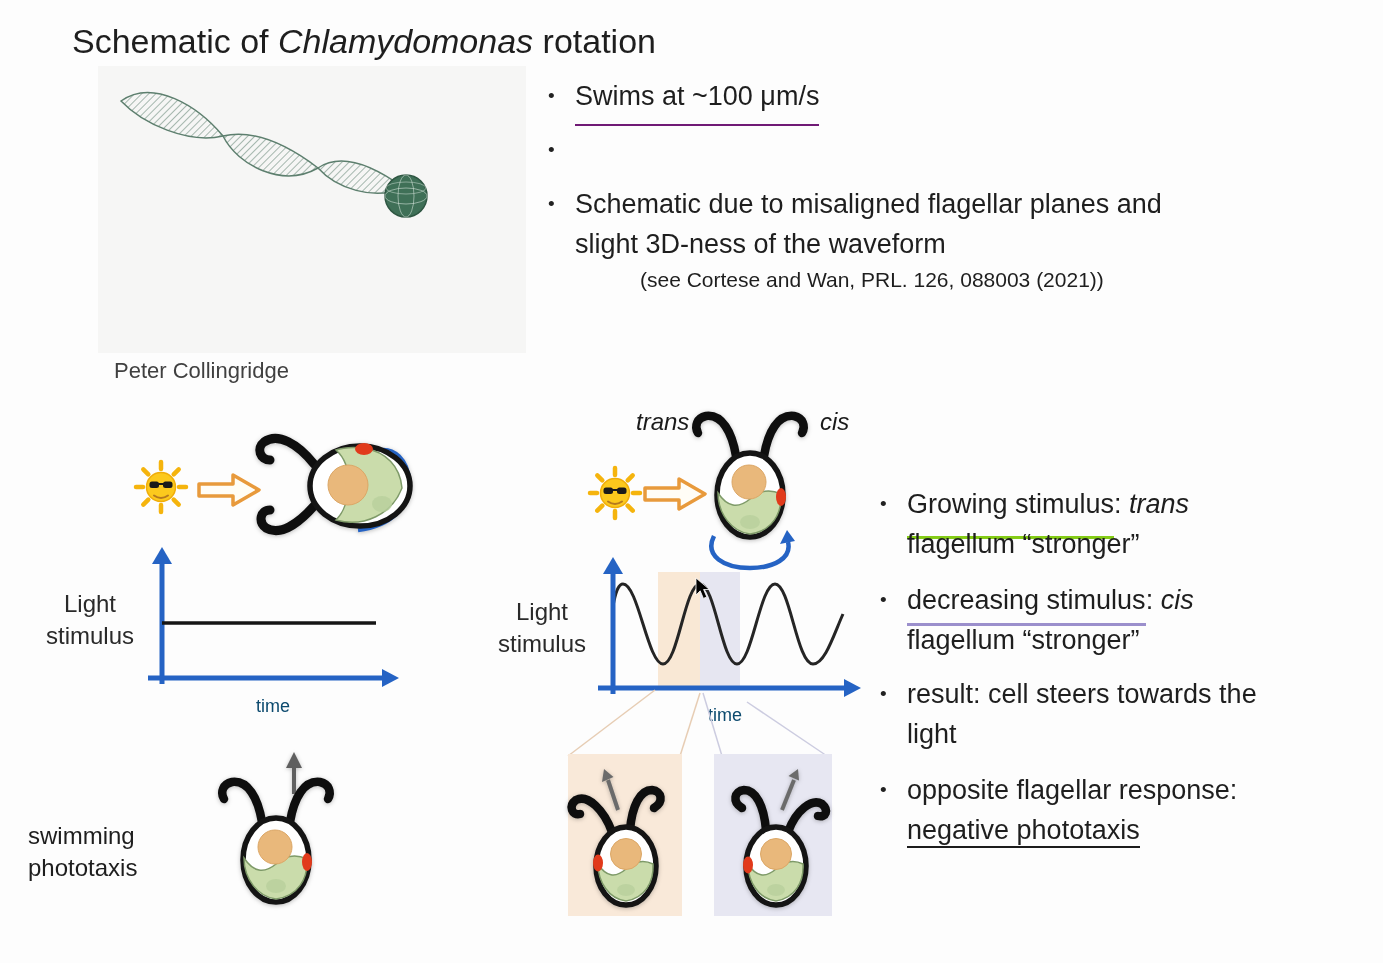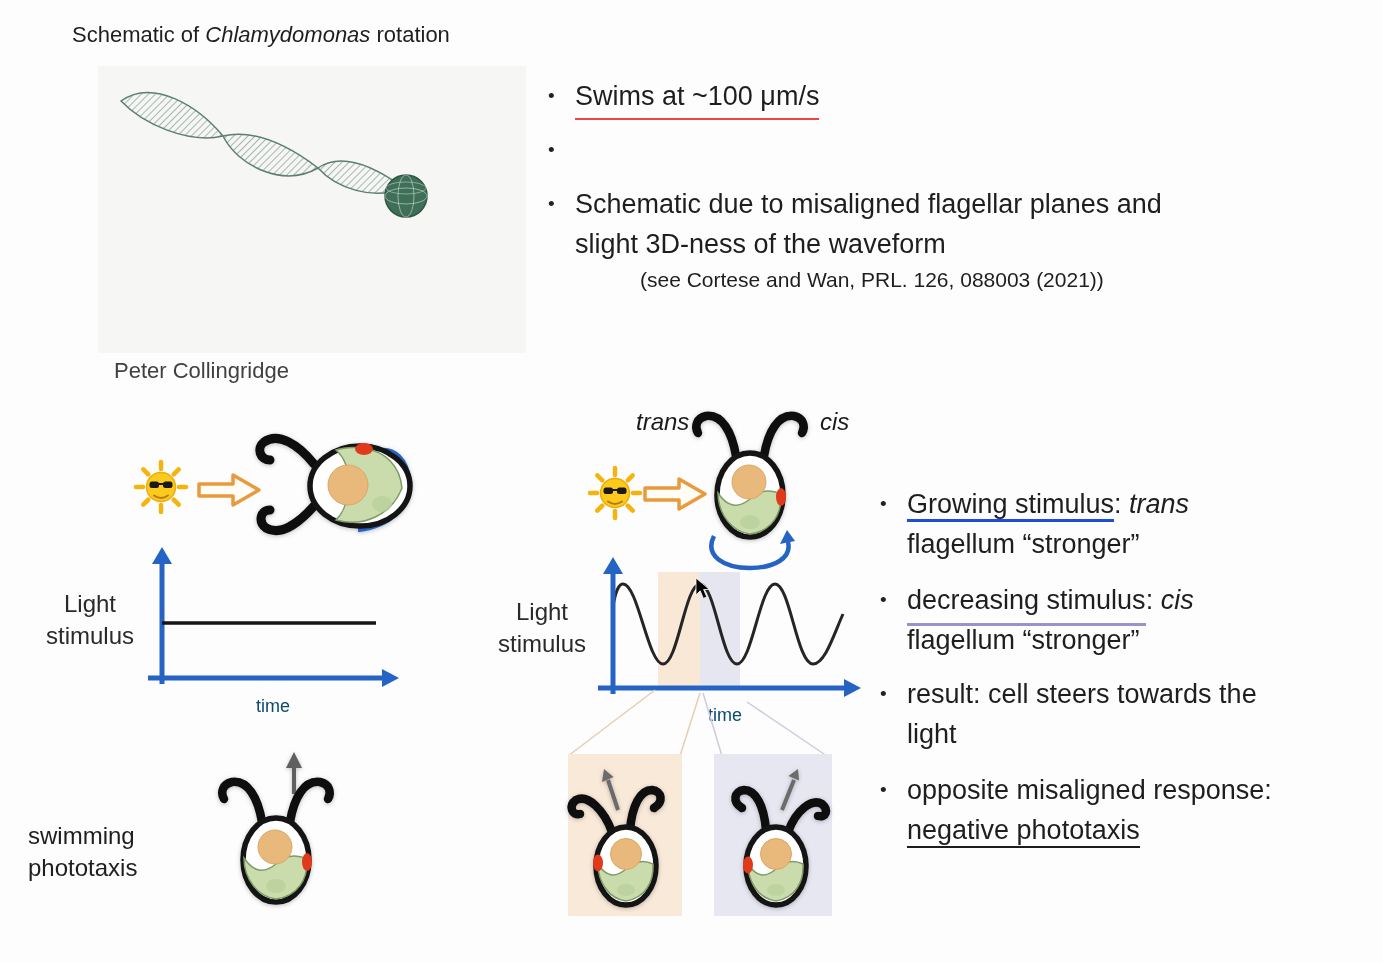--- a/index.html
+++ b/index.html
@@ -9,7 +9,7 @@
   }
   .abs{position:absolute;}
   
-  .title{left:72px;top:22px;font-size:22px;}
+  .title{left:72px;top:22px;font-size:34px;}
   .italic{font-style:italic;}
   .credit{left:114px;top:358px;font-size:22px;color:#404040;}
   .imgbox{left:98px;top:66px;width:428px;height:287px;background:#f6f6f5;}

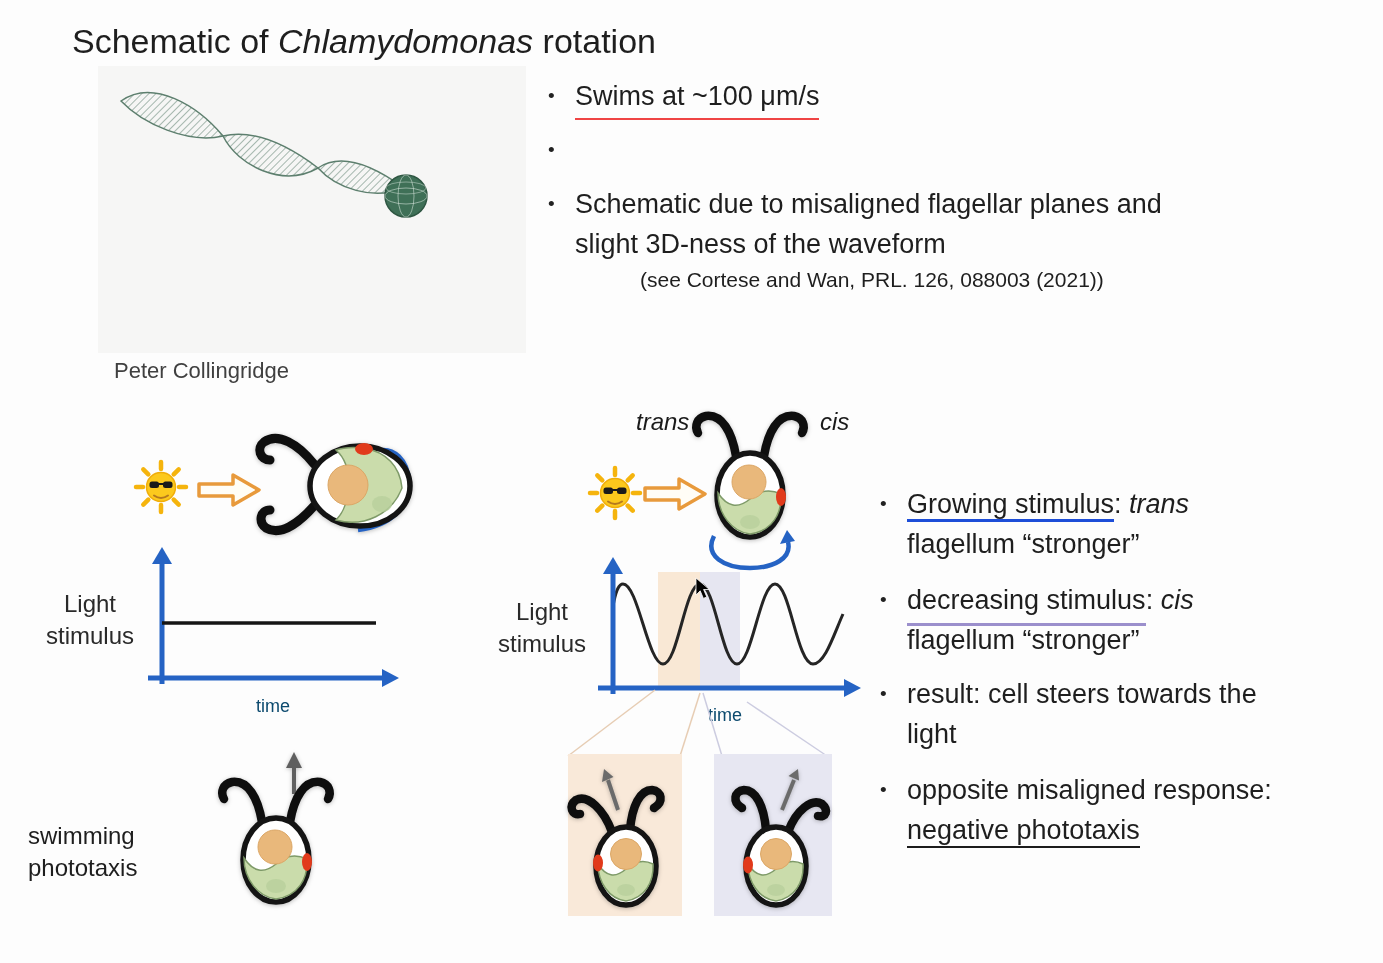--- a/index.html
+++ b/index.html
@@ -16,7 +16,7 @@
   .bullet-row{display:flex;align-items:flex-start;font-size:27px;line-height:40px;}
   .dot{width:27px;flex:0 0 27px;font-size:19px;line-height:40px;color:#222;}
   .u-black{border-bottom:2.5px solid #1c1c1c;padding-bottom:1px;}
-  .u-faint{border-bottom:2px solid #ef4444;padding-bottom:2px;}
+  .u-faint{border-bottom:2px solid #701a75;padding-bottom:8px;}
   .u-orange{border-bottom:3px solid #1d4ed8;padding-bottom:0;}
   .u-purple{border-bottom:3px solid #9b8fcc;padding-bottom:8px;}
   .citation{left:640px;top:268px;font-size:21px;text-align:center;}

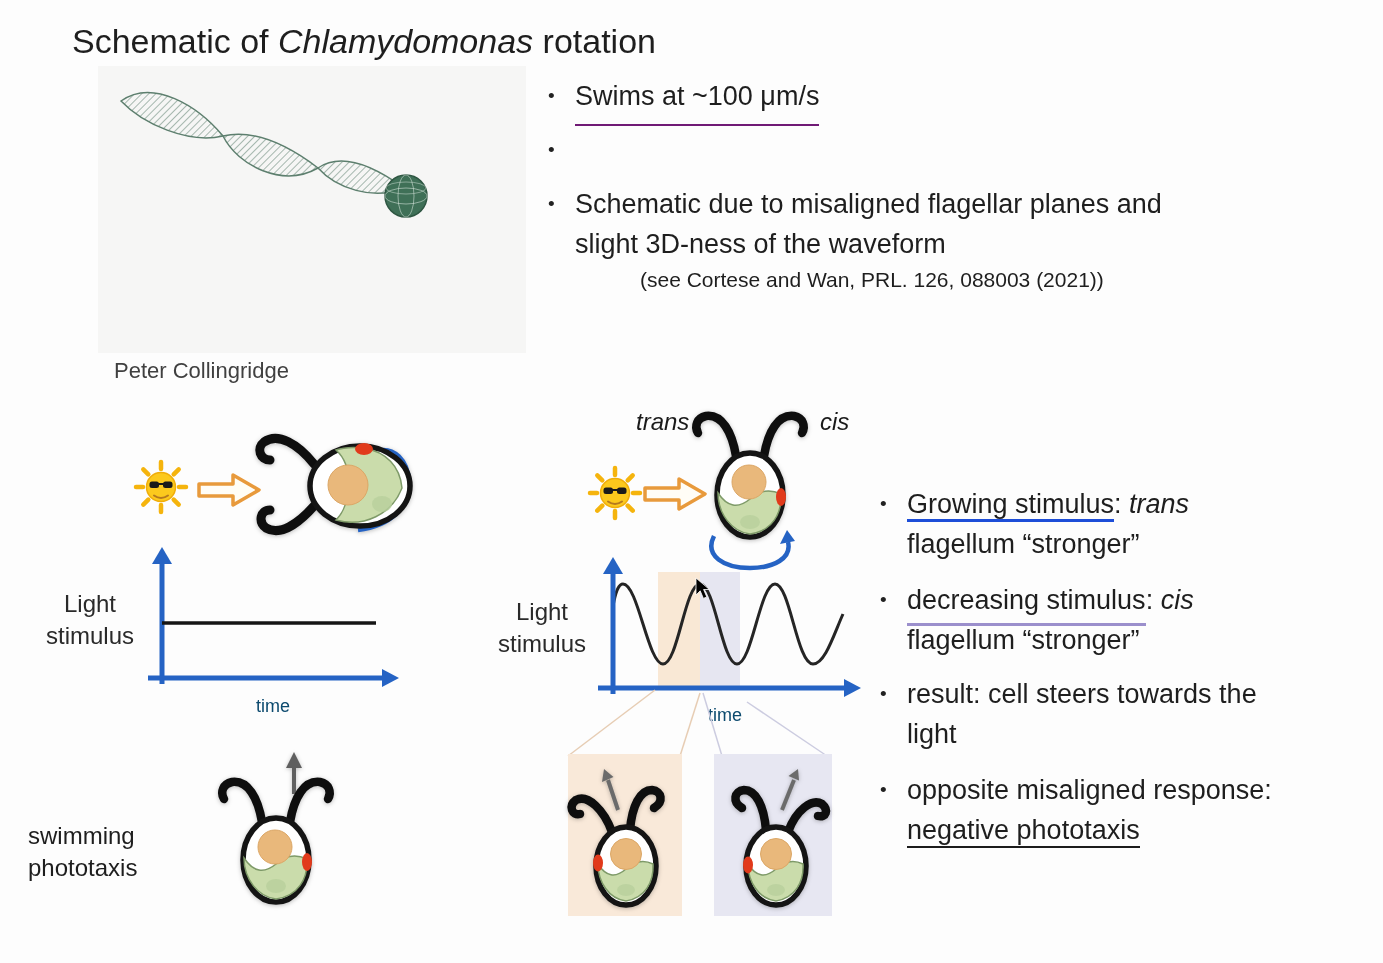--- a/index.html
+++ b/index.html
@@ -17,7 +17,7 @@
   .dot{width:27px;flex:0 0 27px;font-size:19px;line-height:40px;color:#222;}
   .u-black{border-bottom:2.5px solid #1c1c1c;padding-bottom:1px;}
   .u-faint{border-bottom:2px solid #701a75;padding-bottom:8px;}
-  .u-orange{border-bottom:3px solid #1d4ed8;padding-bottom:0;}
+  .u-orange{border-bottom:3px solid #84cc16;padding-bottom:17px;}
   .u-purple{border-bottom:3px solid #9b8fcc;padding-bottom:8px;}
   .citation{left:640px;top:268px;font-size:21px;text-align:center;}
   .axis-label{font-size:24px;text-align:center;line-height:32px;color:#2a2a2a;}

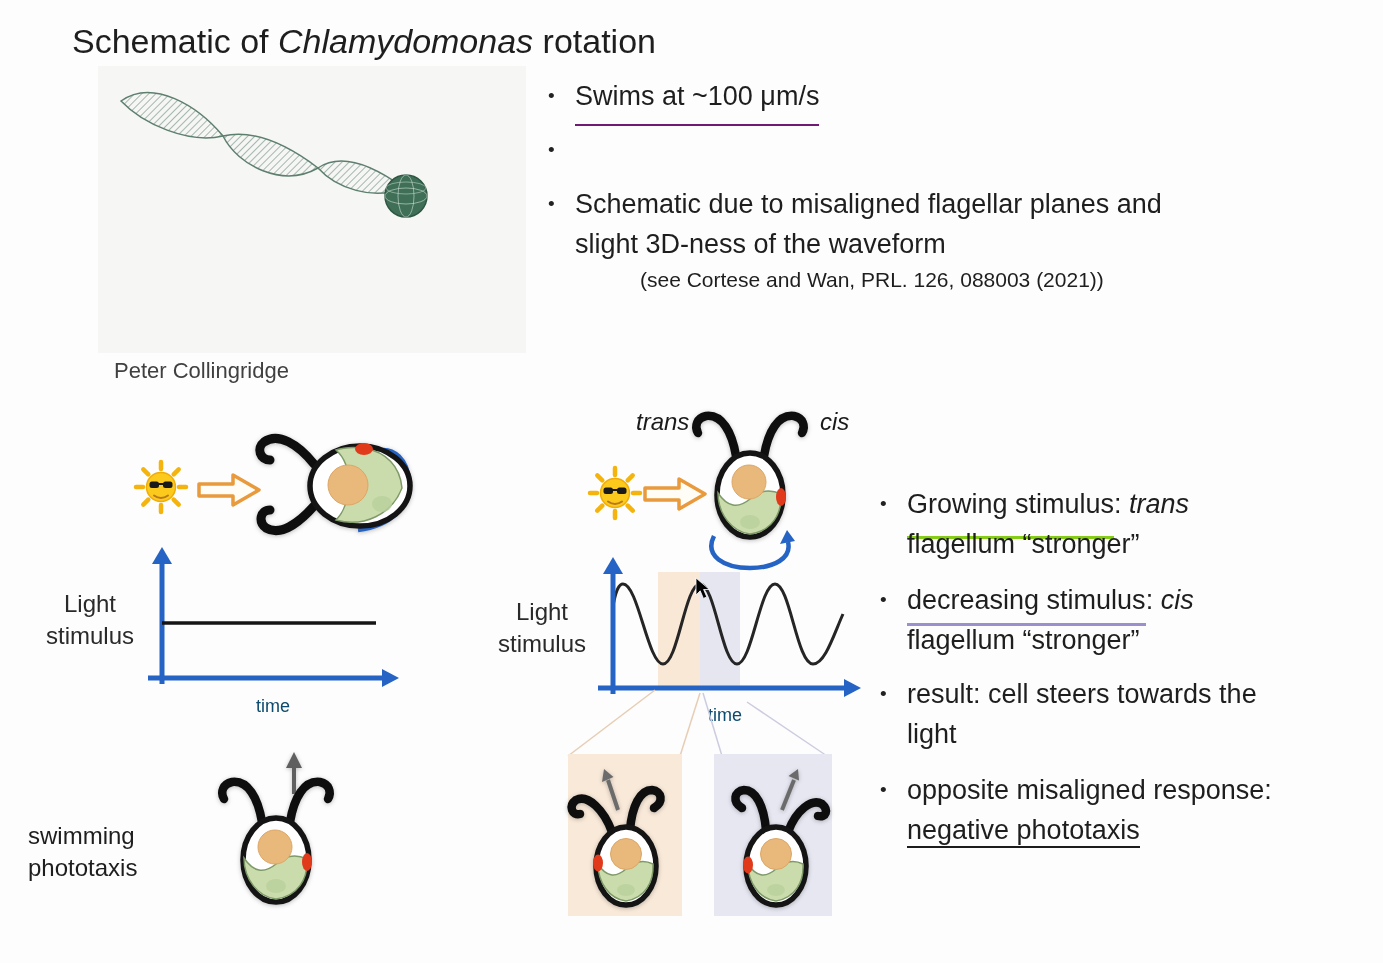--- a/index.html
+++ b/index.html
@@ -260,7 +260,7 @@
   <div class="abs bullet-row" style="left:880px;top:770px;width:500px;">
     <span class="dot">•</span>
     <span>
-      <div>opposite misaligned response:</div>
+      <div>opposite flagellar response:</div>
       <div><span class="u-black">negative phototaxis</span></div>
     </span>
   </div>

